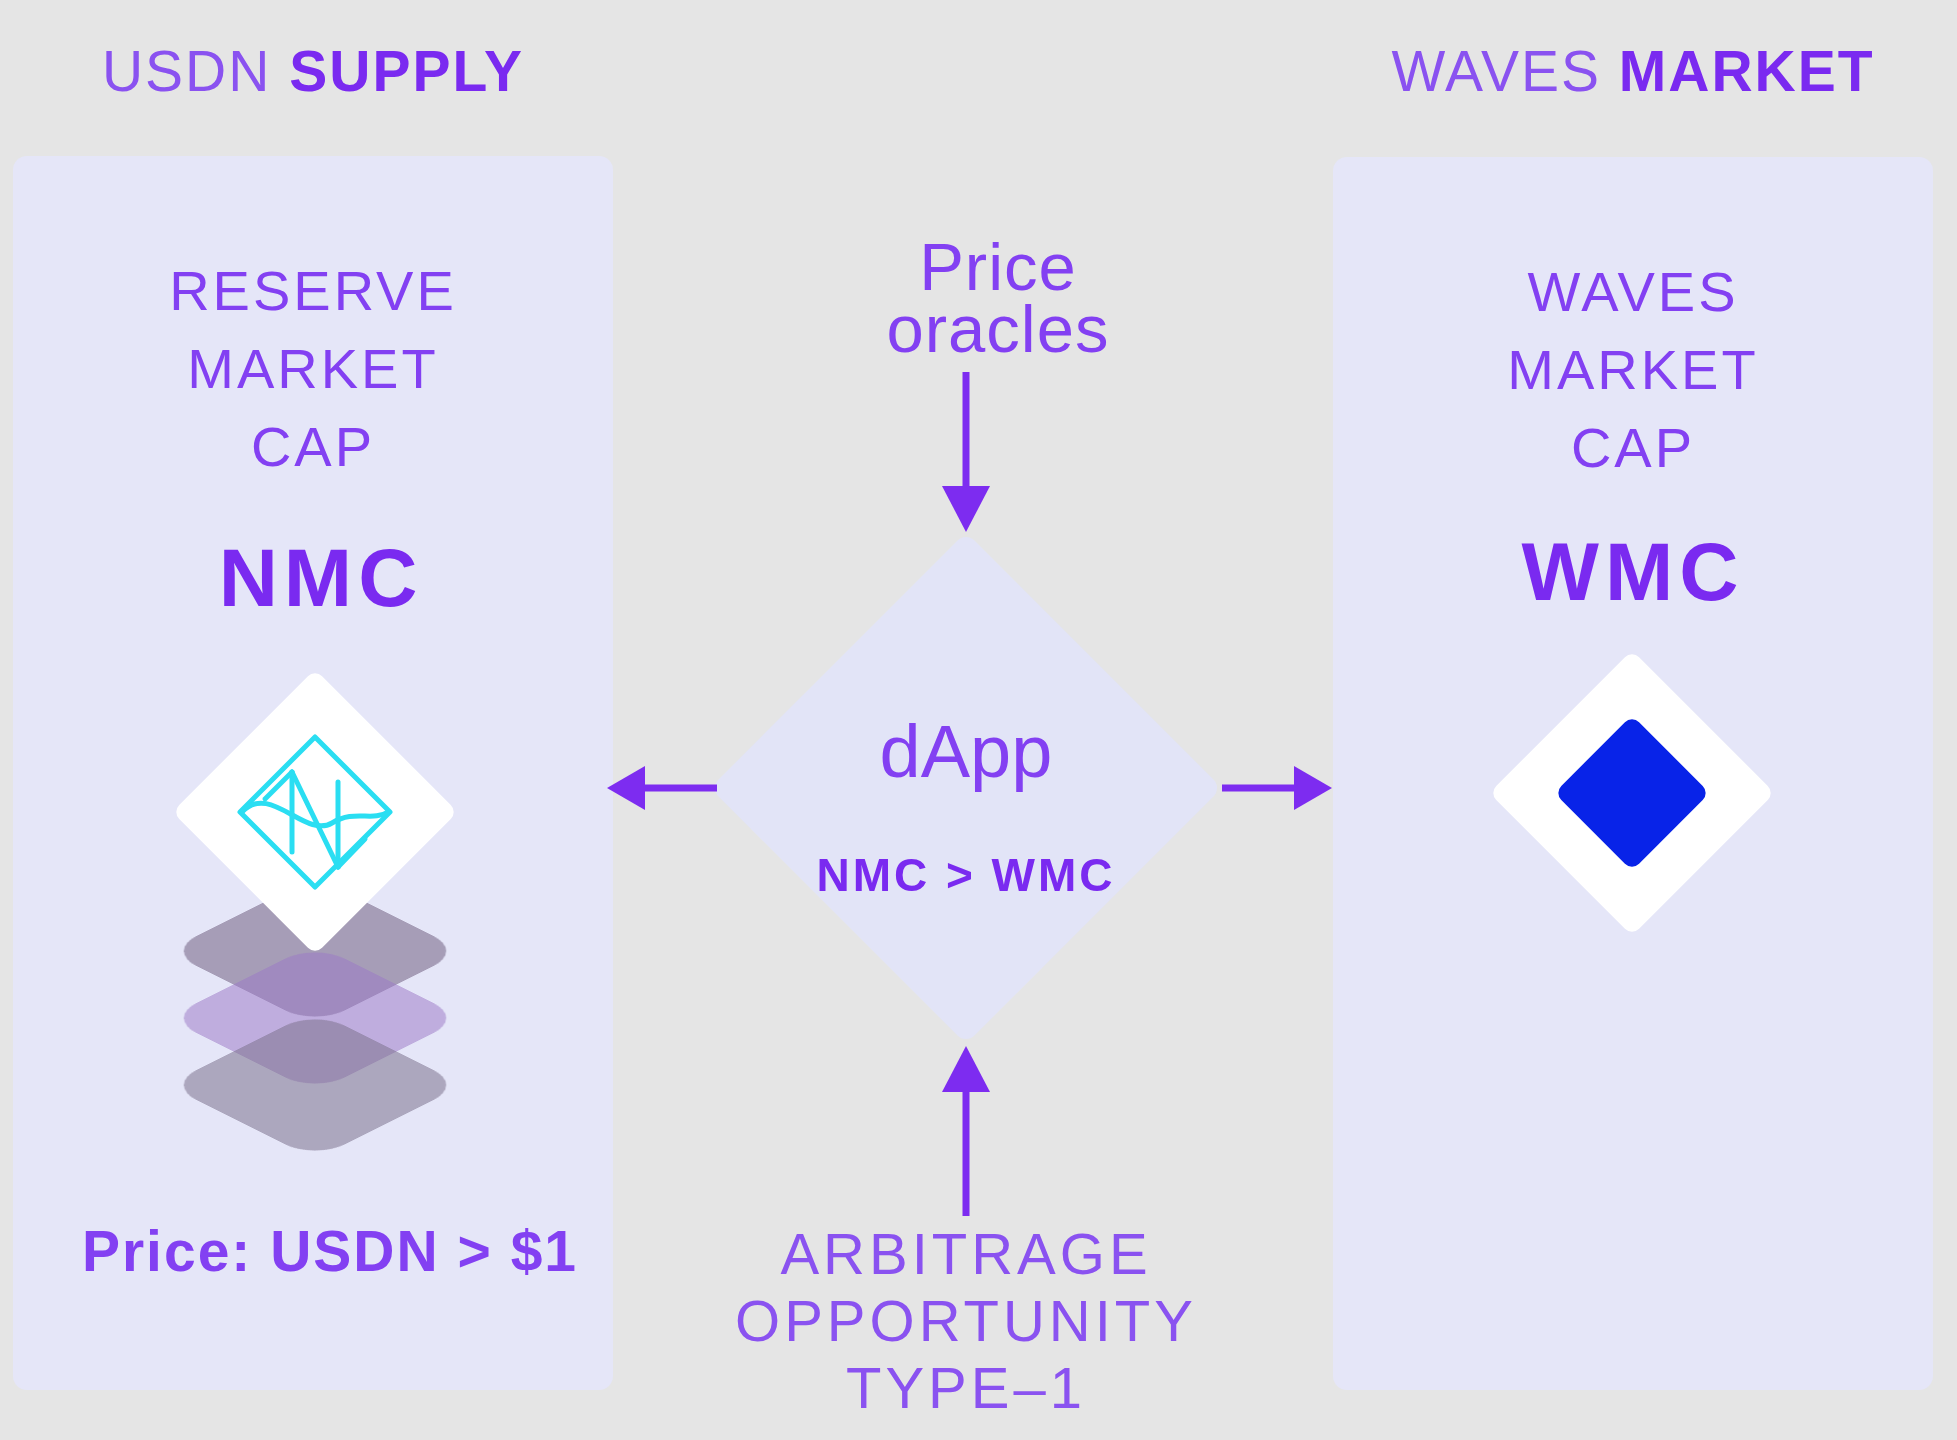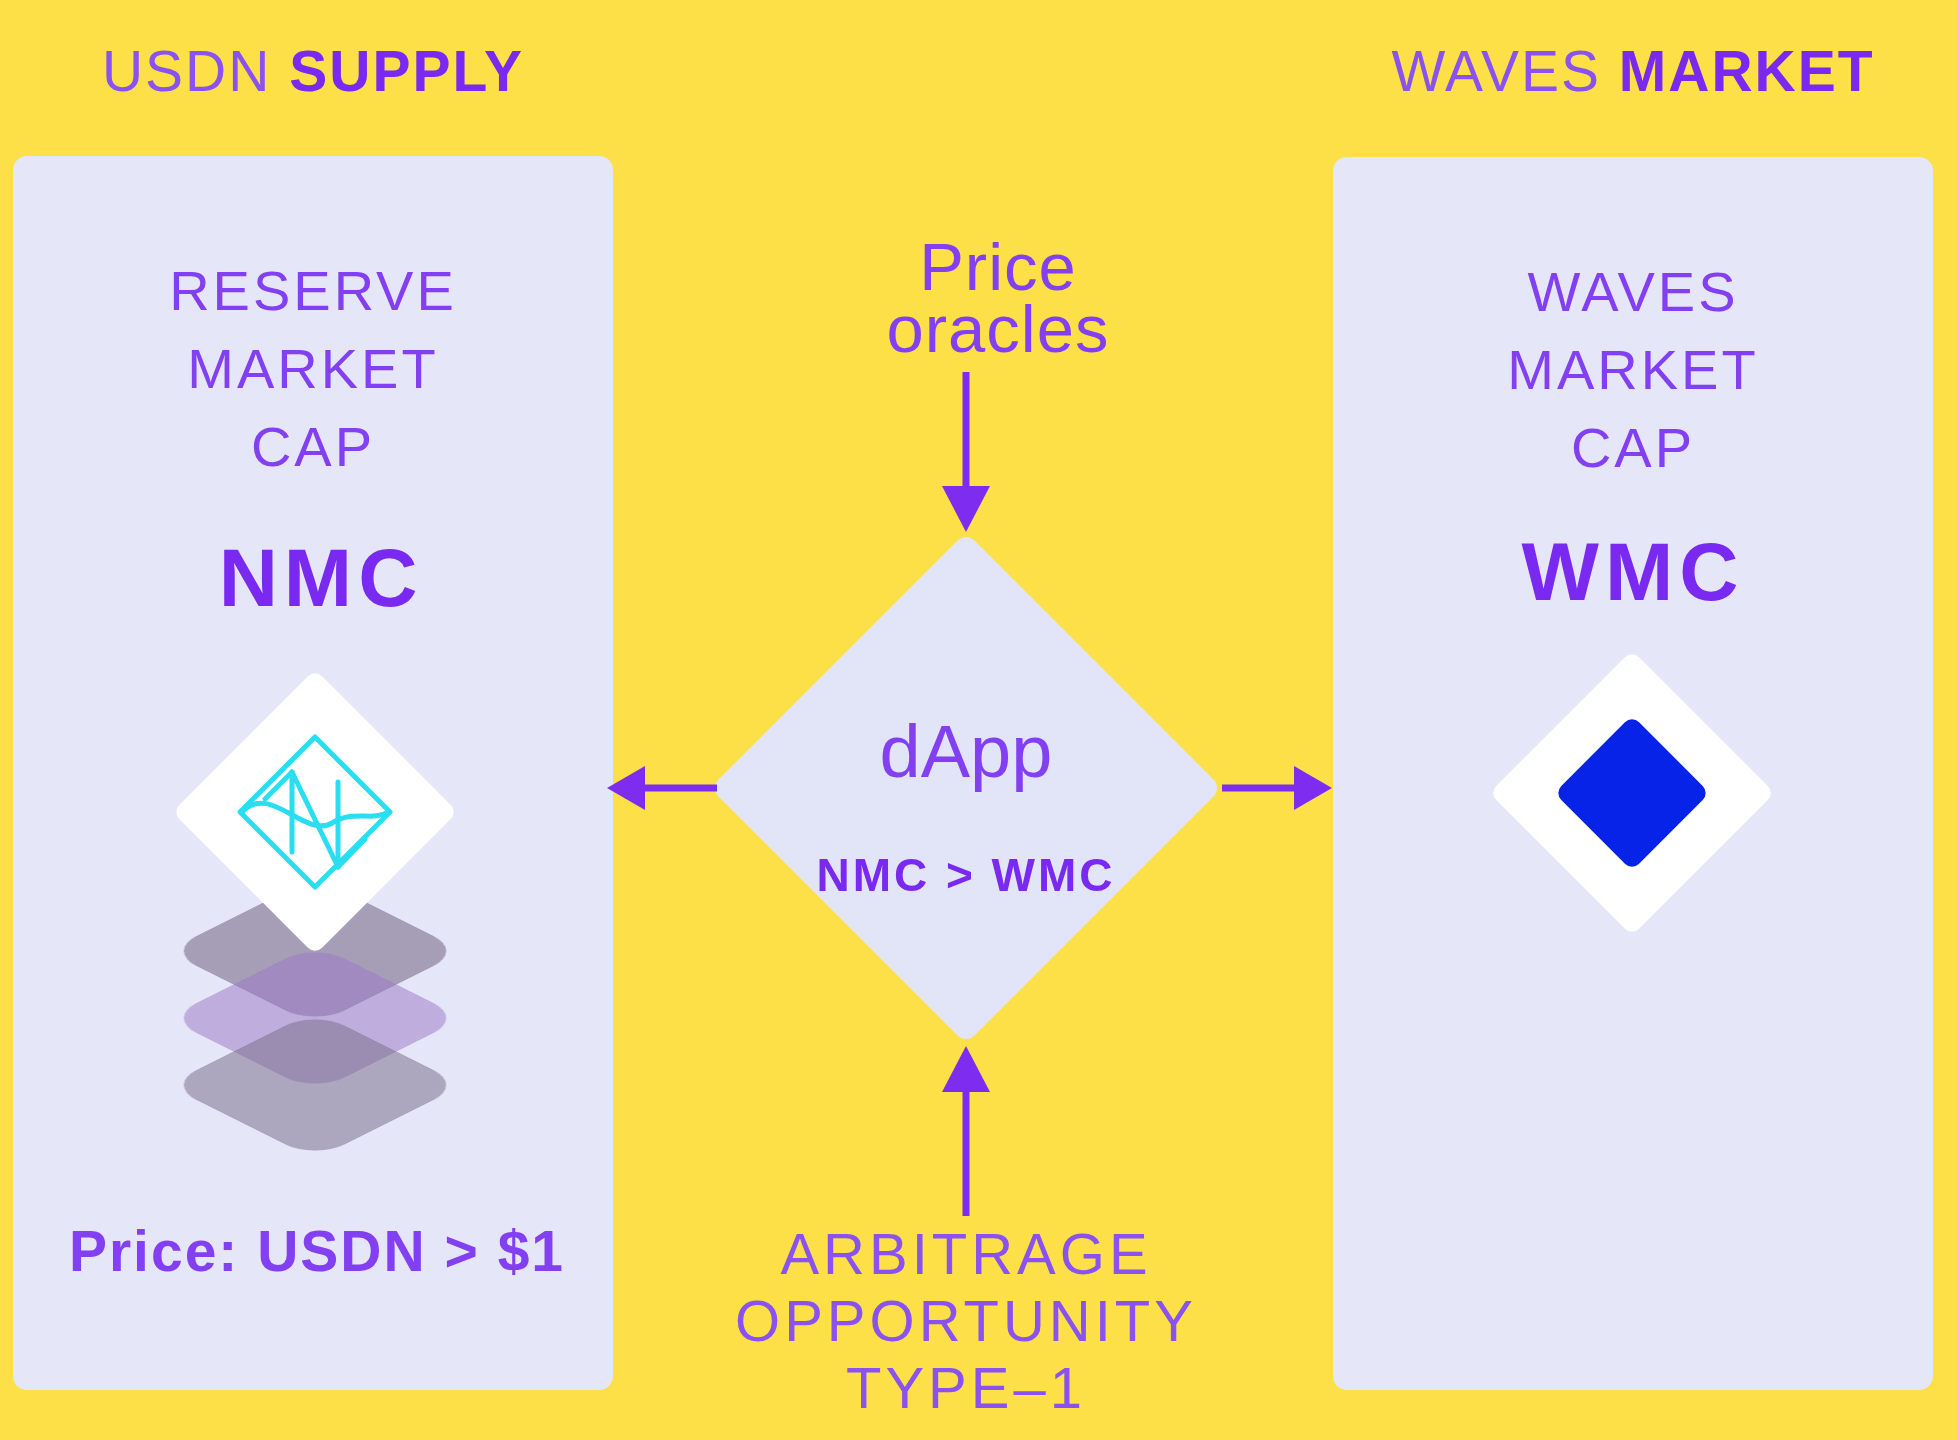--- a/index.html
+++ b/index.html
@@ -10,7 +10,7 @@
   }
   html,body{margin:0;padding:0;background:#ffffff;}
   .canvas{
-    position:relative;width:1957px;height:1440px;overflow:hidden;background:#fde047;
+    position:relative;width:1957px;height:1440px;overflow:hidden;background:#e5e5e5;
     font-family:"Liberation Sans", sans-serif;
   }
   .abs{position:absolute;}

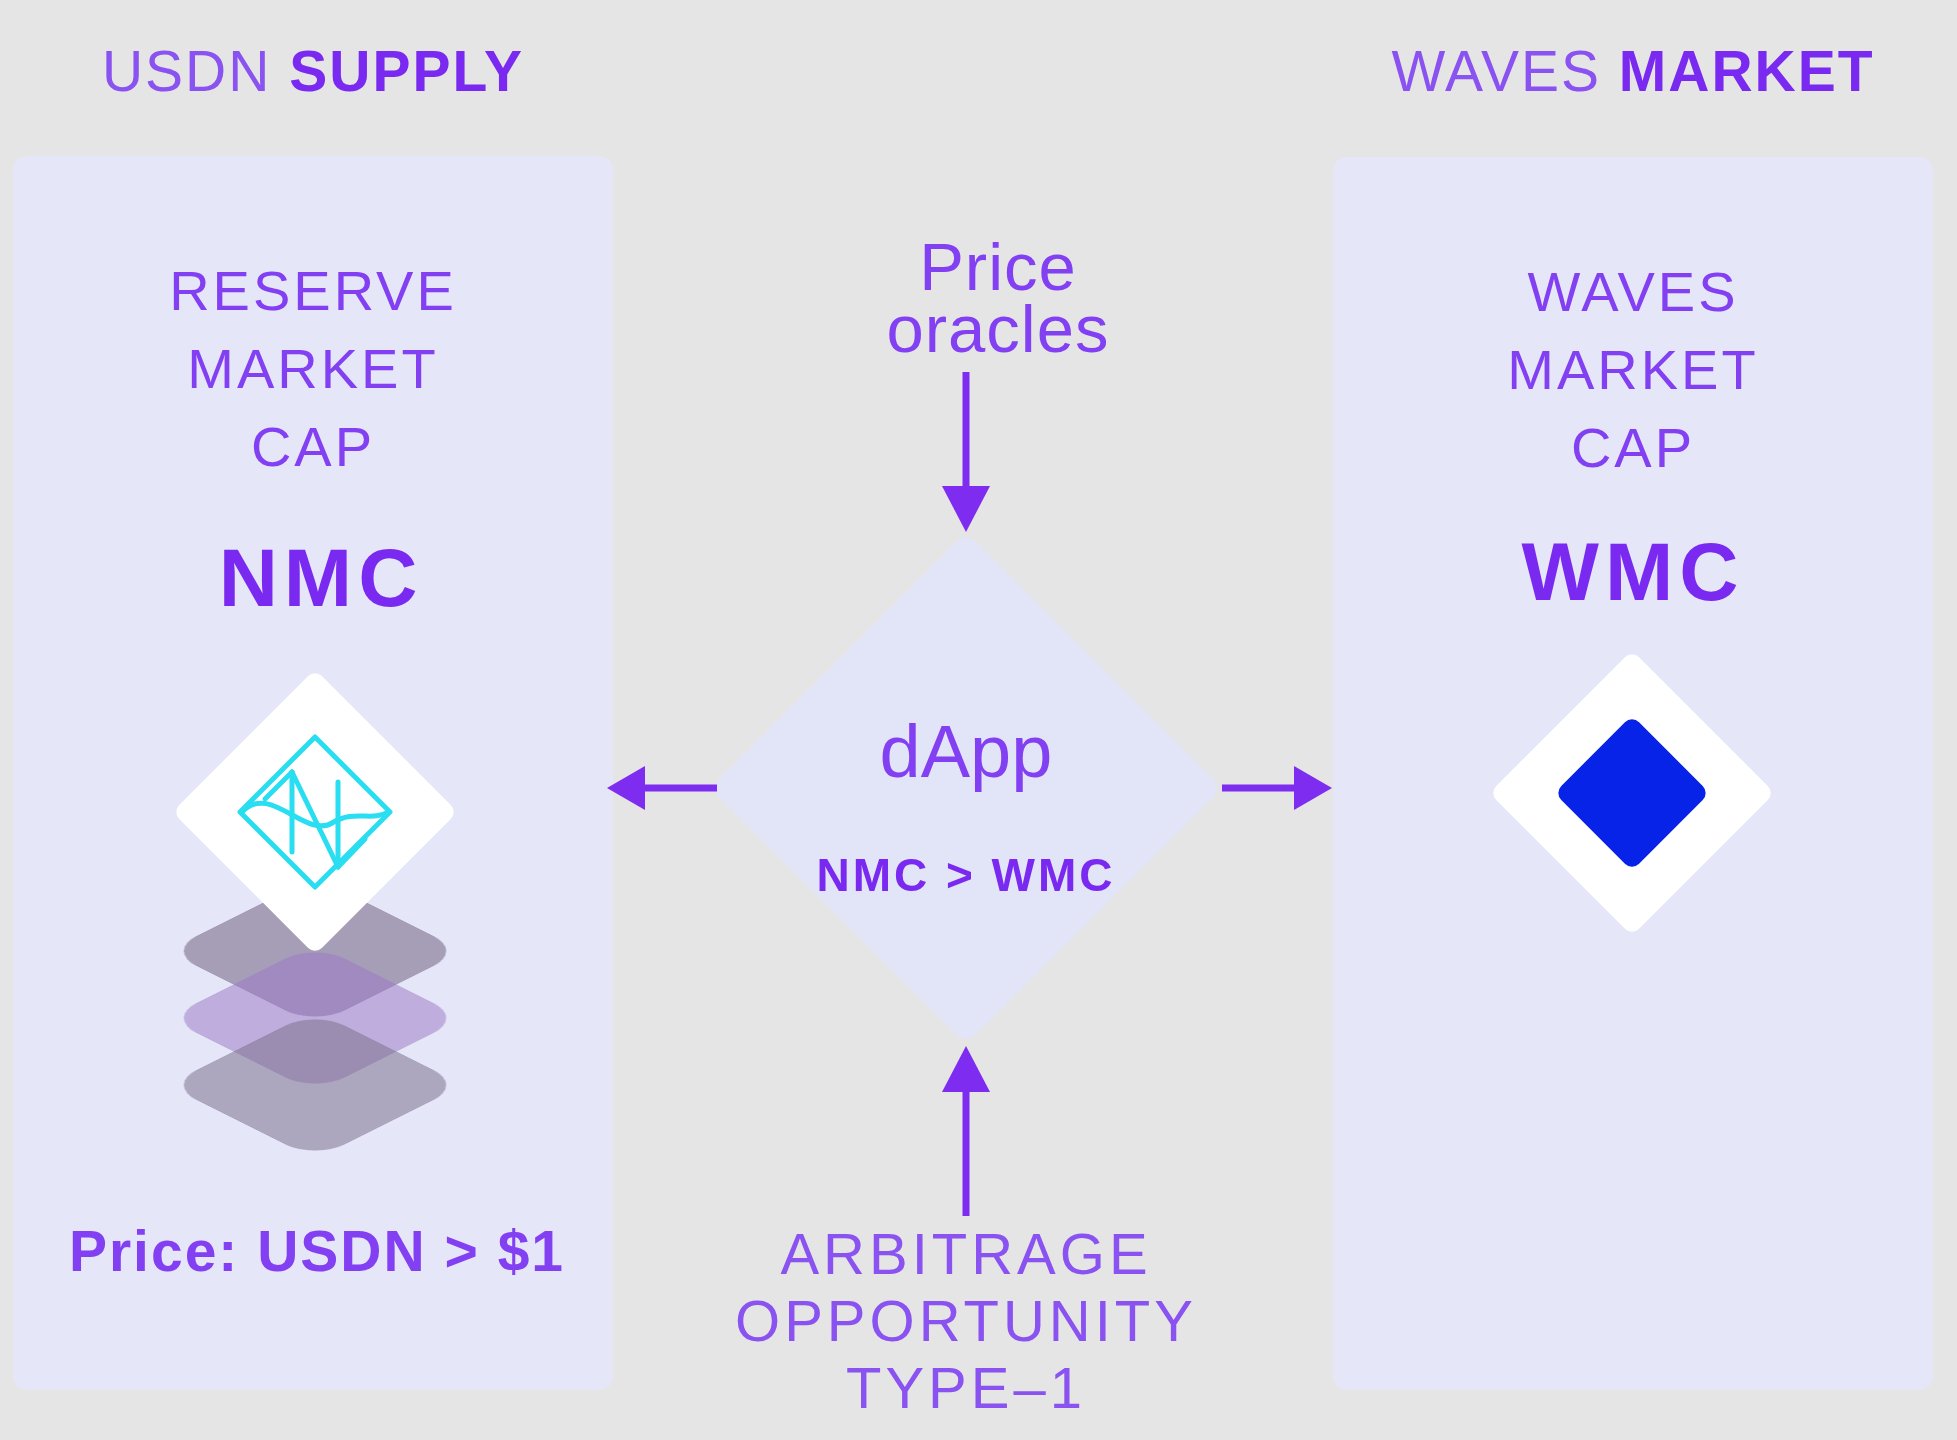--- a/index.html
+++ b/index.html
@@ -24,7 +24,7 @@
     color:var(--mid-purple);font-size:56px;line-height:78px;font-weight:400;letter-spacing:3px;}
   .ticker{position:absolute;left:0;width:100%;text-align:center;color:var(--bold-purple);
     font-size:82px;font-weight:800;letter-spacing:6px;}
-  .price-note{position:absolute;top:1062px;left:4px;width:100%;text-align:center;
+  .price-note{position:absolute;top:1062px;left:17px;width:100%;text-align:center;
     color:var(--mid-purple);font-size:57px;font-weight:600;letter-spacing:2px;}
   
   .diamond-white{position:absolute;width:202px;height:202px;background:#ffffff;border-radius:10px;

